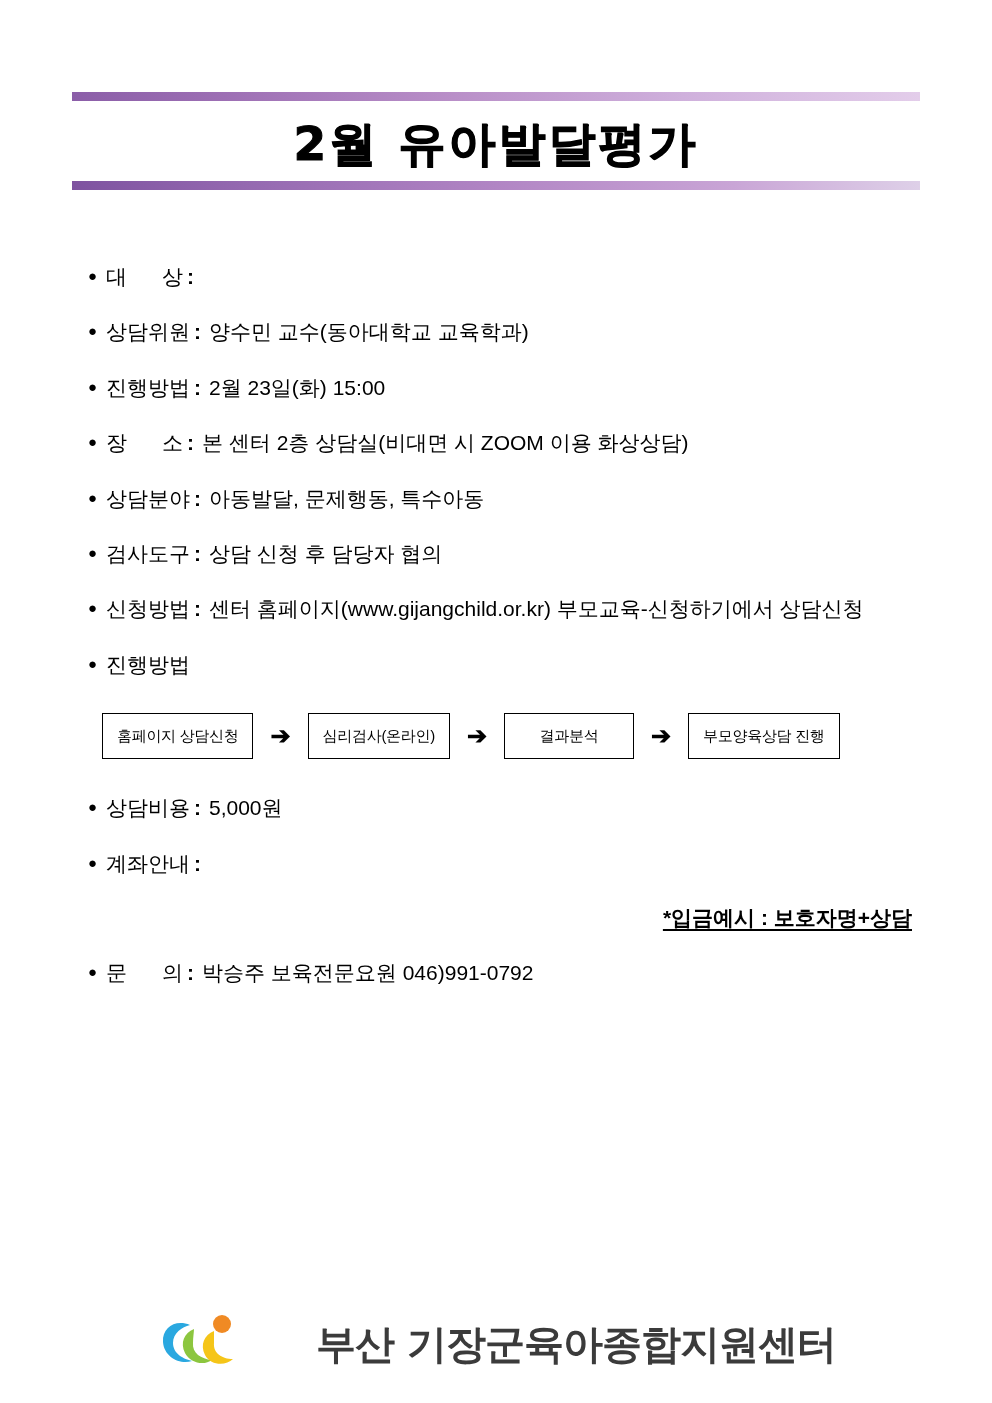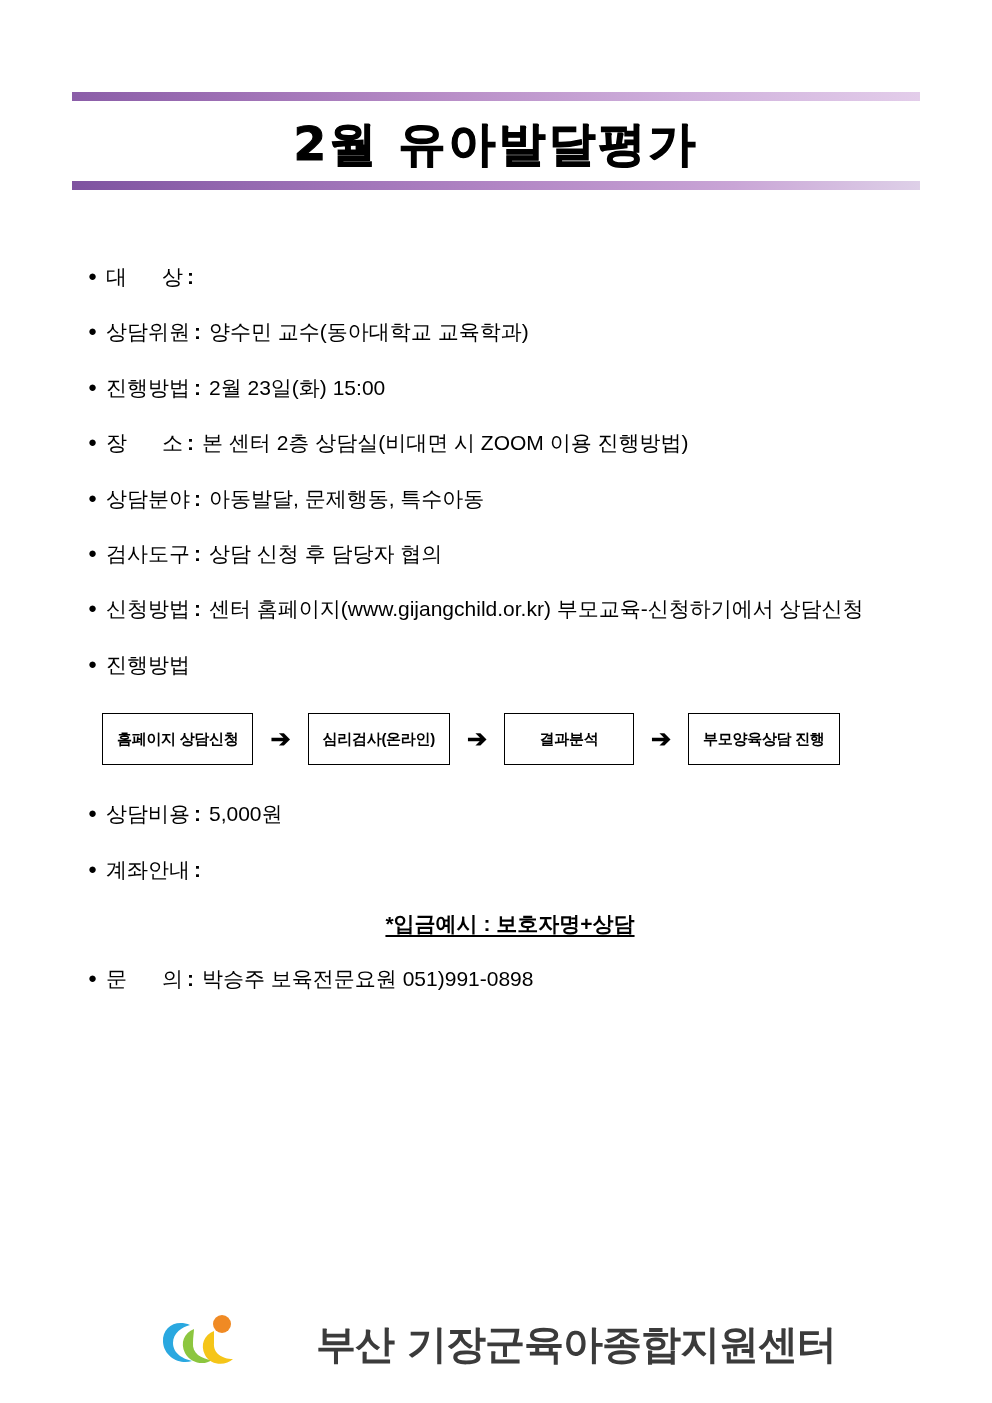--- a/index.html
+++ b/index.html
@@ -195,7 +195,7 @@
       <span class="bullet">●</span>
       <span class="label">장      소</span>
       <span class="colon">:</span>
-      <span class="value">본 센터 2층 상담실(비대면 시 ZOOM 이용 진행방법)</span>
+      <span class="value">본 센터 2층 상담실(비대면 시 ZOOM 이용 화상상담)</span>
     </div>
 
     <div class="row">

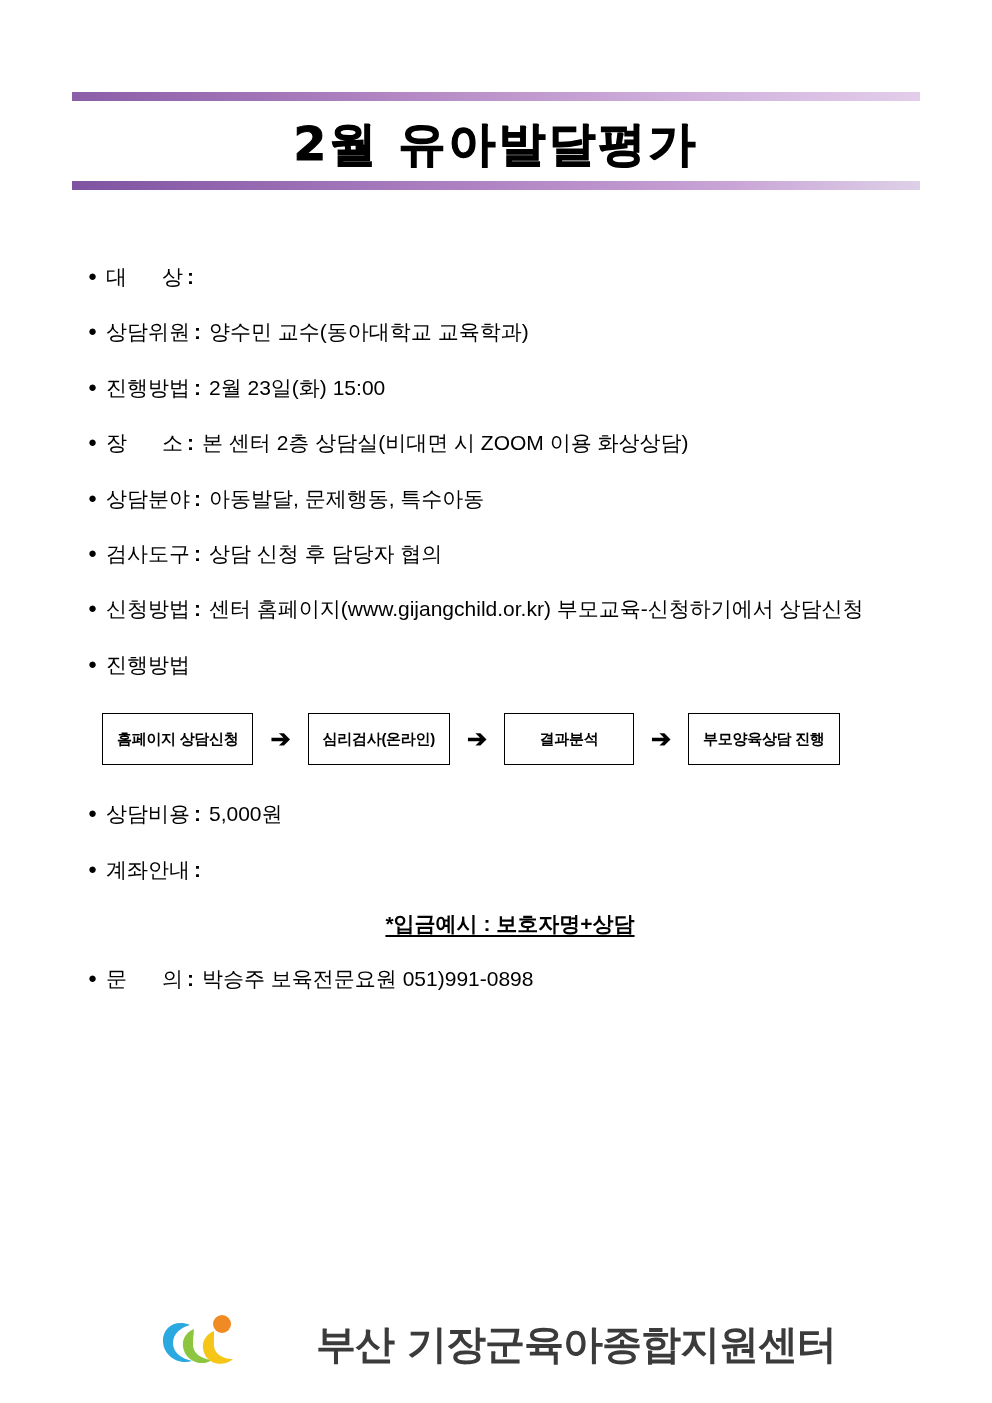--- a/index.html
+++ b/index.html
@@ -101,13 +101,13 @@
   .flow-box {
     border: 1.6px solid #000;
     min-width: 130px;
-    height: 52px;
+    height: 46px;
     display: flex;
     align-items: center;
     justify-content: center;
     padding: 15px 14px;
     font-size: 15px;
-    font-weight: bold;
+    font-weight: normal;
     letter-spacing: -0.3px;
     box-sizing: border-box;
   }

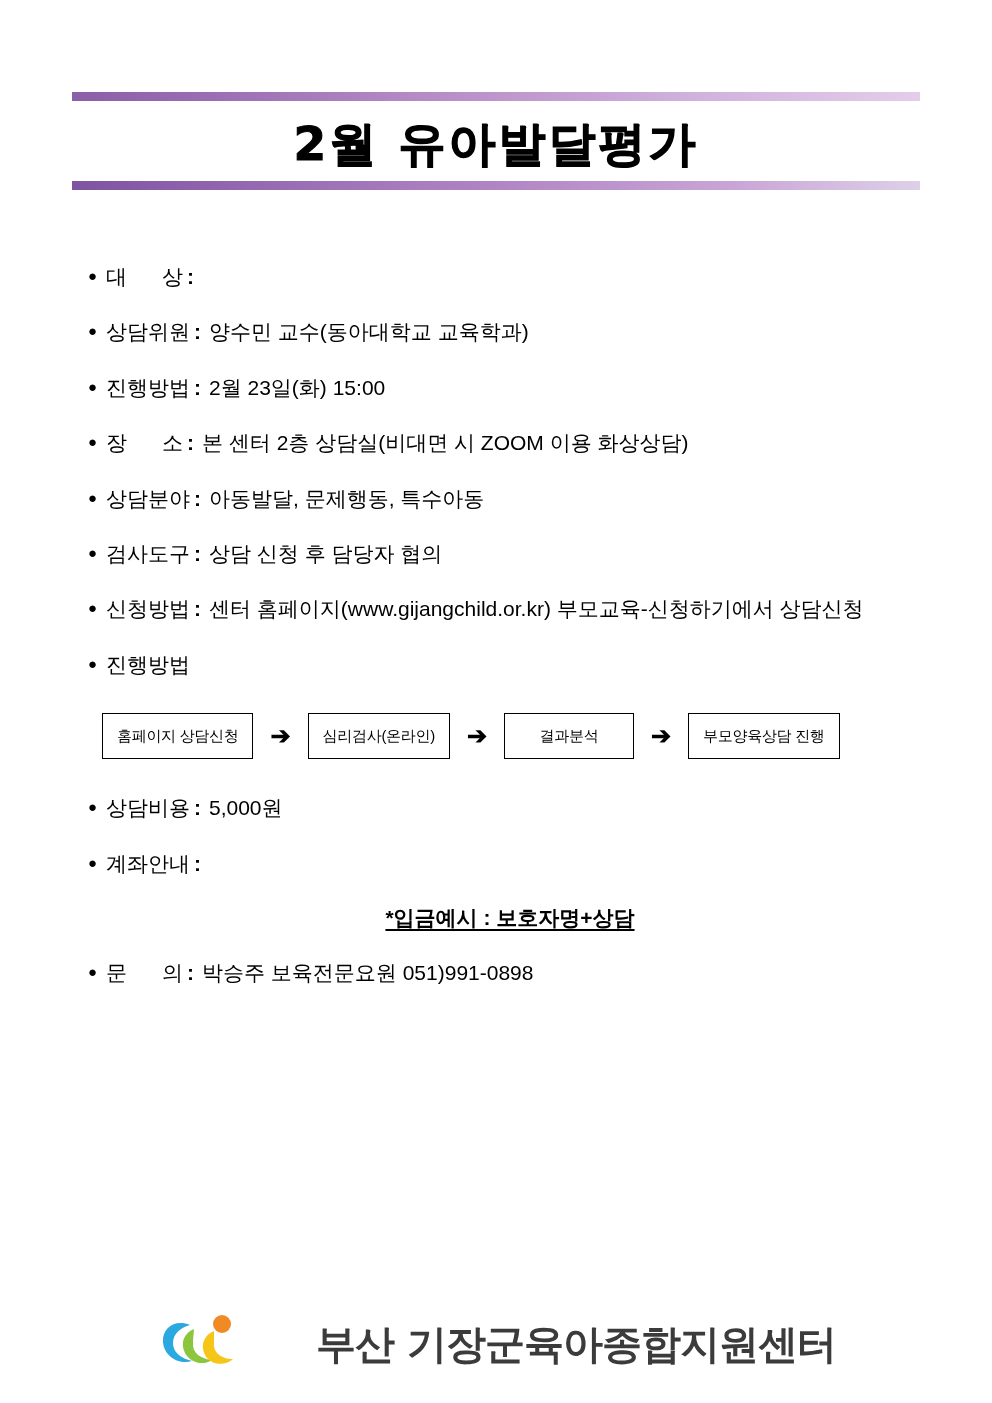--- a/index.html
+++ b/index.html
@@ -120,7 +120,7 @@
 
   
   .note {
-    text-align: center;
+    text-align: right;
     margin: 4px 0 26px 0;
     padding-left: 20px;
   }

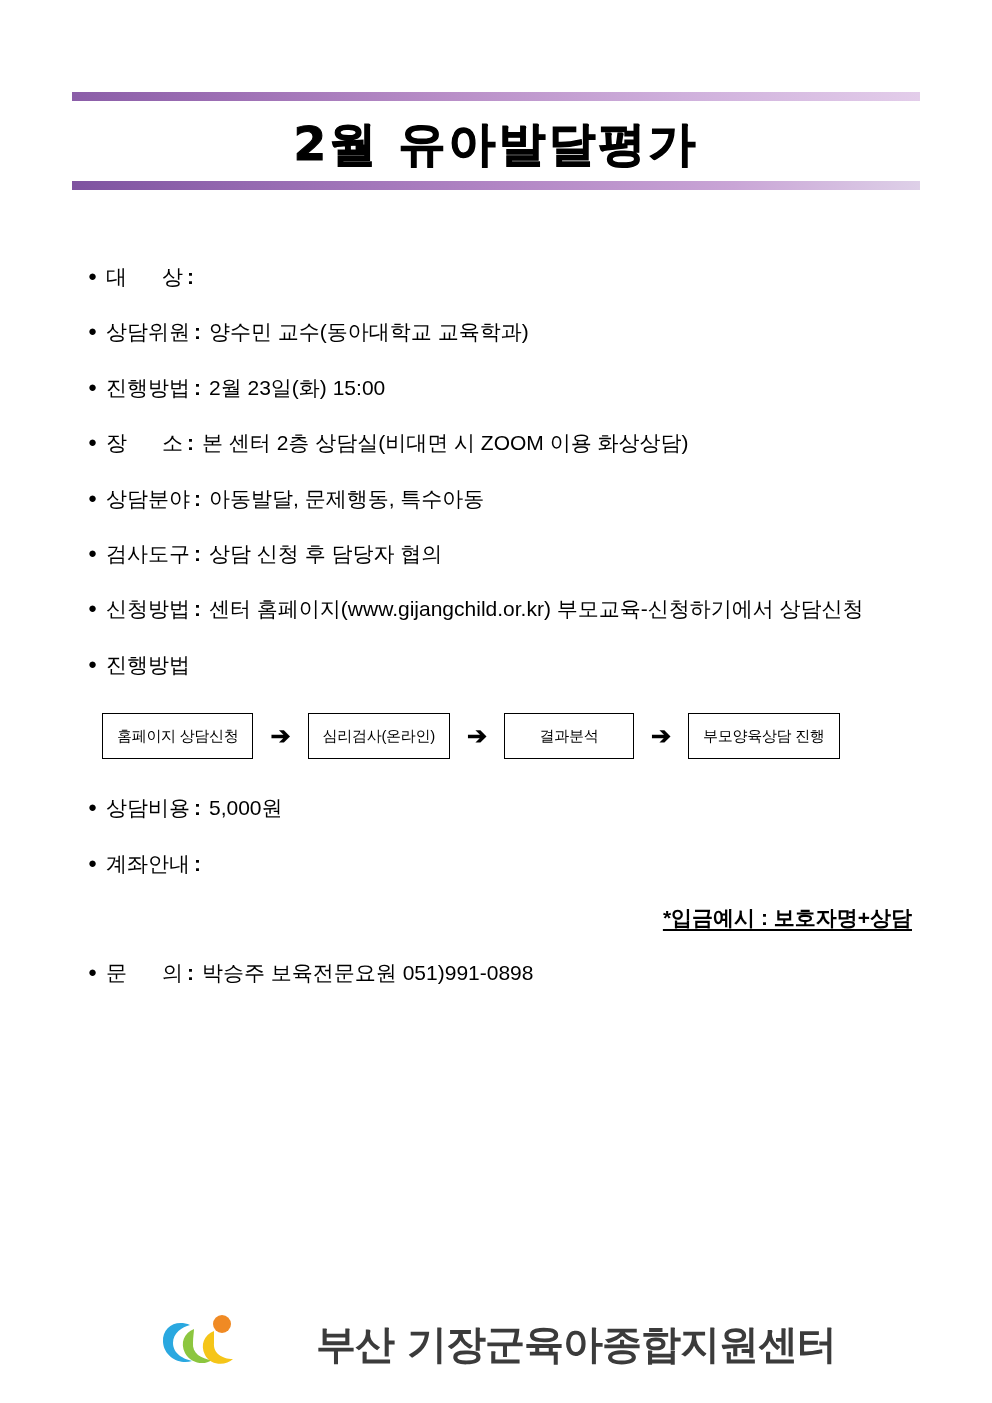--- a/index.html
+++ b/index.html
@@ -255,7 +255,7 @@
       <span class="bullet">●</span>
       <span class="label">문      의</span>
       <span class="colon">:</span>
-      <span class="value">박승주 보육전문요원 051)991-0898</span>
+      <span class="value">박승주 보육전문요원 046)991-0792</span>
     </div>
 
   </div>

